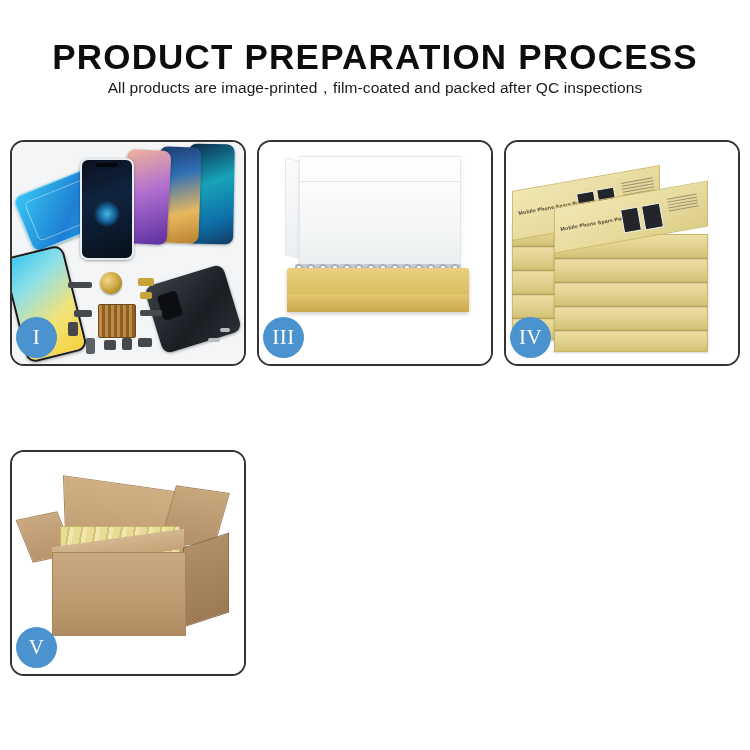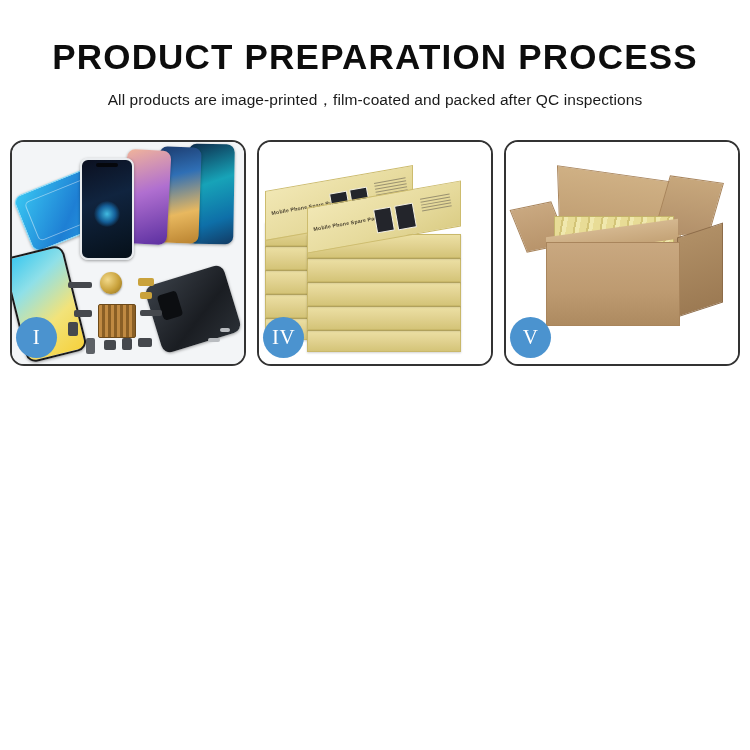--- a/index.html
+++ b/index.html
@@ -39,7 +39,7 @@
     white-space: nowrap;
   }
   .subtitle {
-    margin-top: 12px;
+    margin-top: 0;
     font-family: "Liberation Sans", sans-serif;
     font-size: 15.5px;
     font-weight: 400;

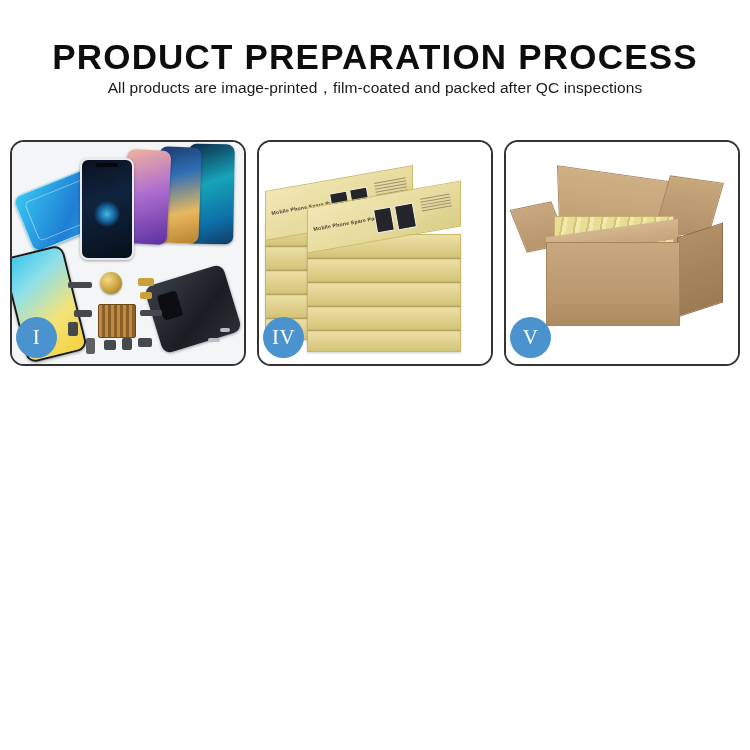--- a/index.html
+++ b/index.html
@@ -416,6 +416,16 @@
     </div>
 
 
+    <div class="card">
+      <div class="card-inner p3">
+        <div class="box3-flapL"></div>
+        <div class="box3-lid"></div>
+        <div class="box3-fill"></div>
+        <div class="box3-base"></div>
+        <div class="box3-frontlip"></div>
+      </div>
+      <div class="badge">III</div>
+    </div>
 
     <div class="card">
       <div class="card-inner p4">

